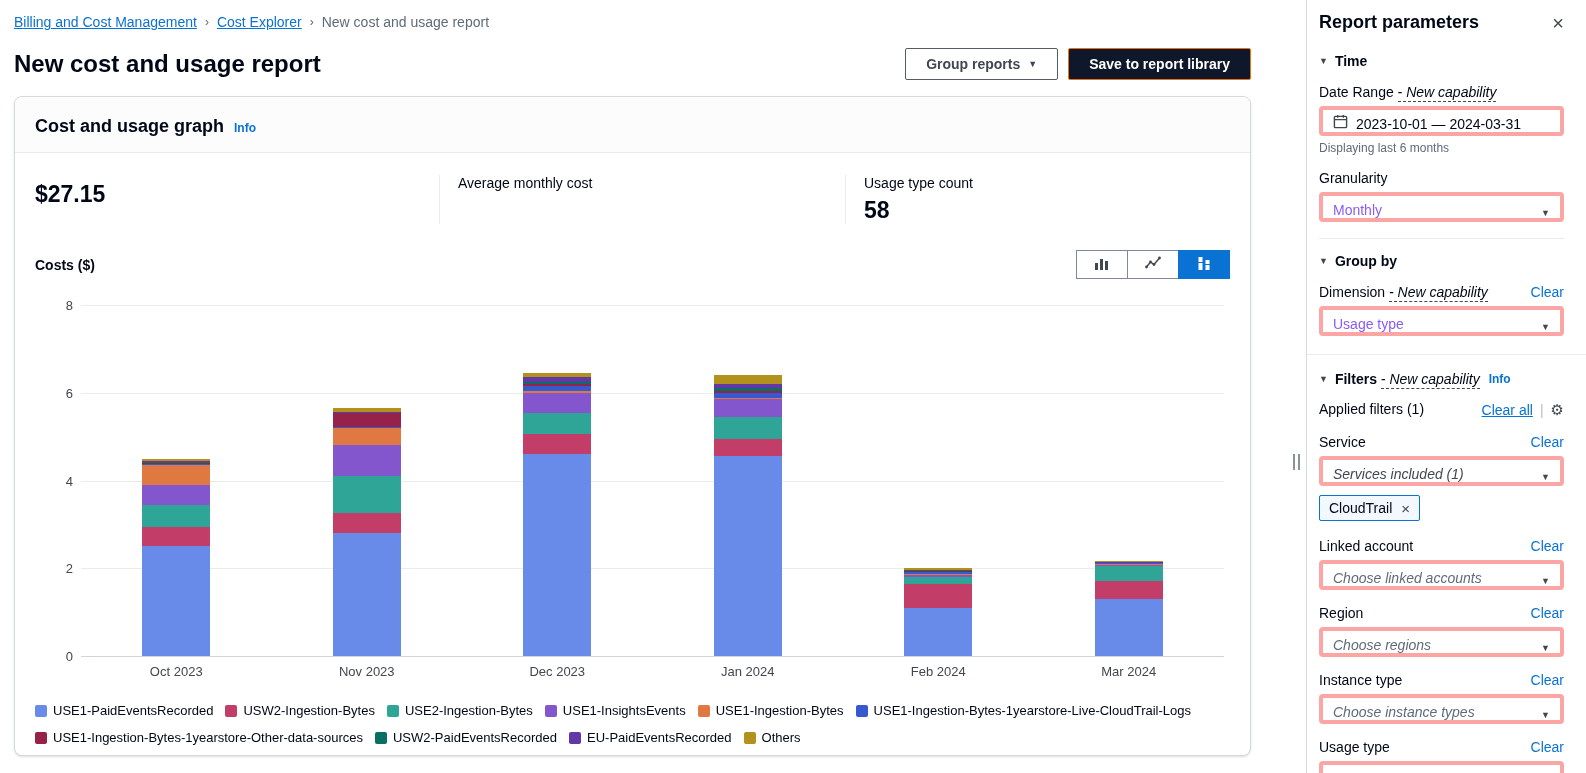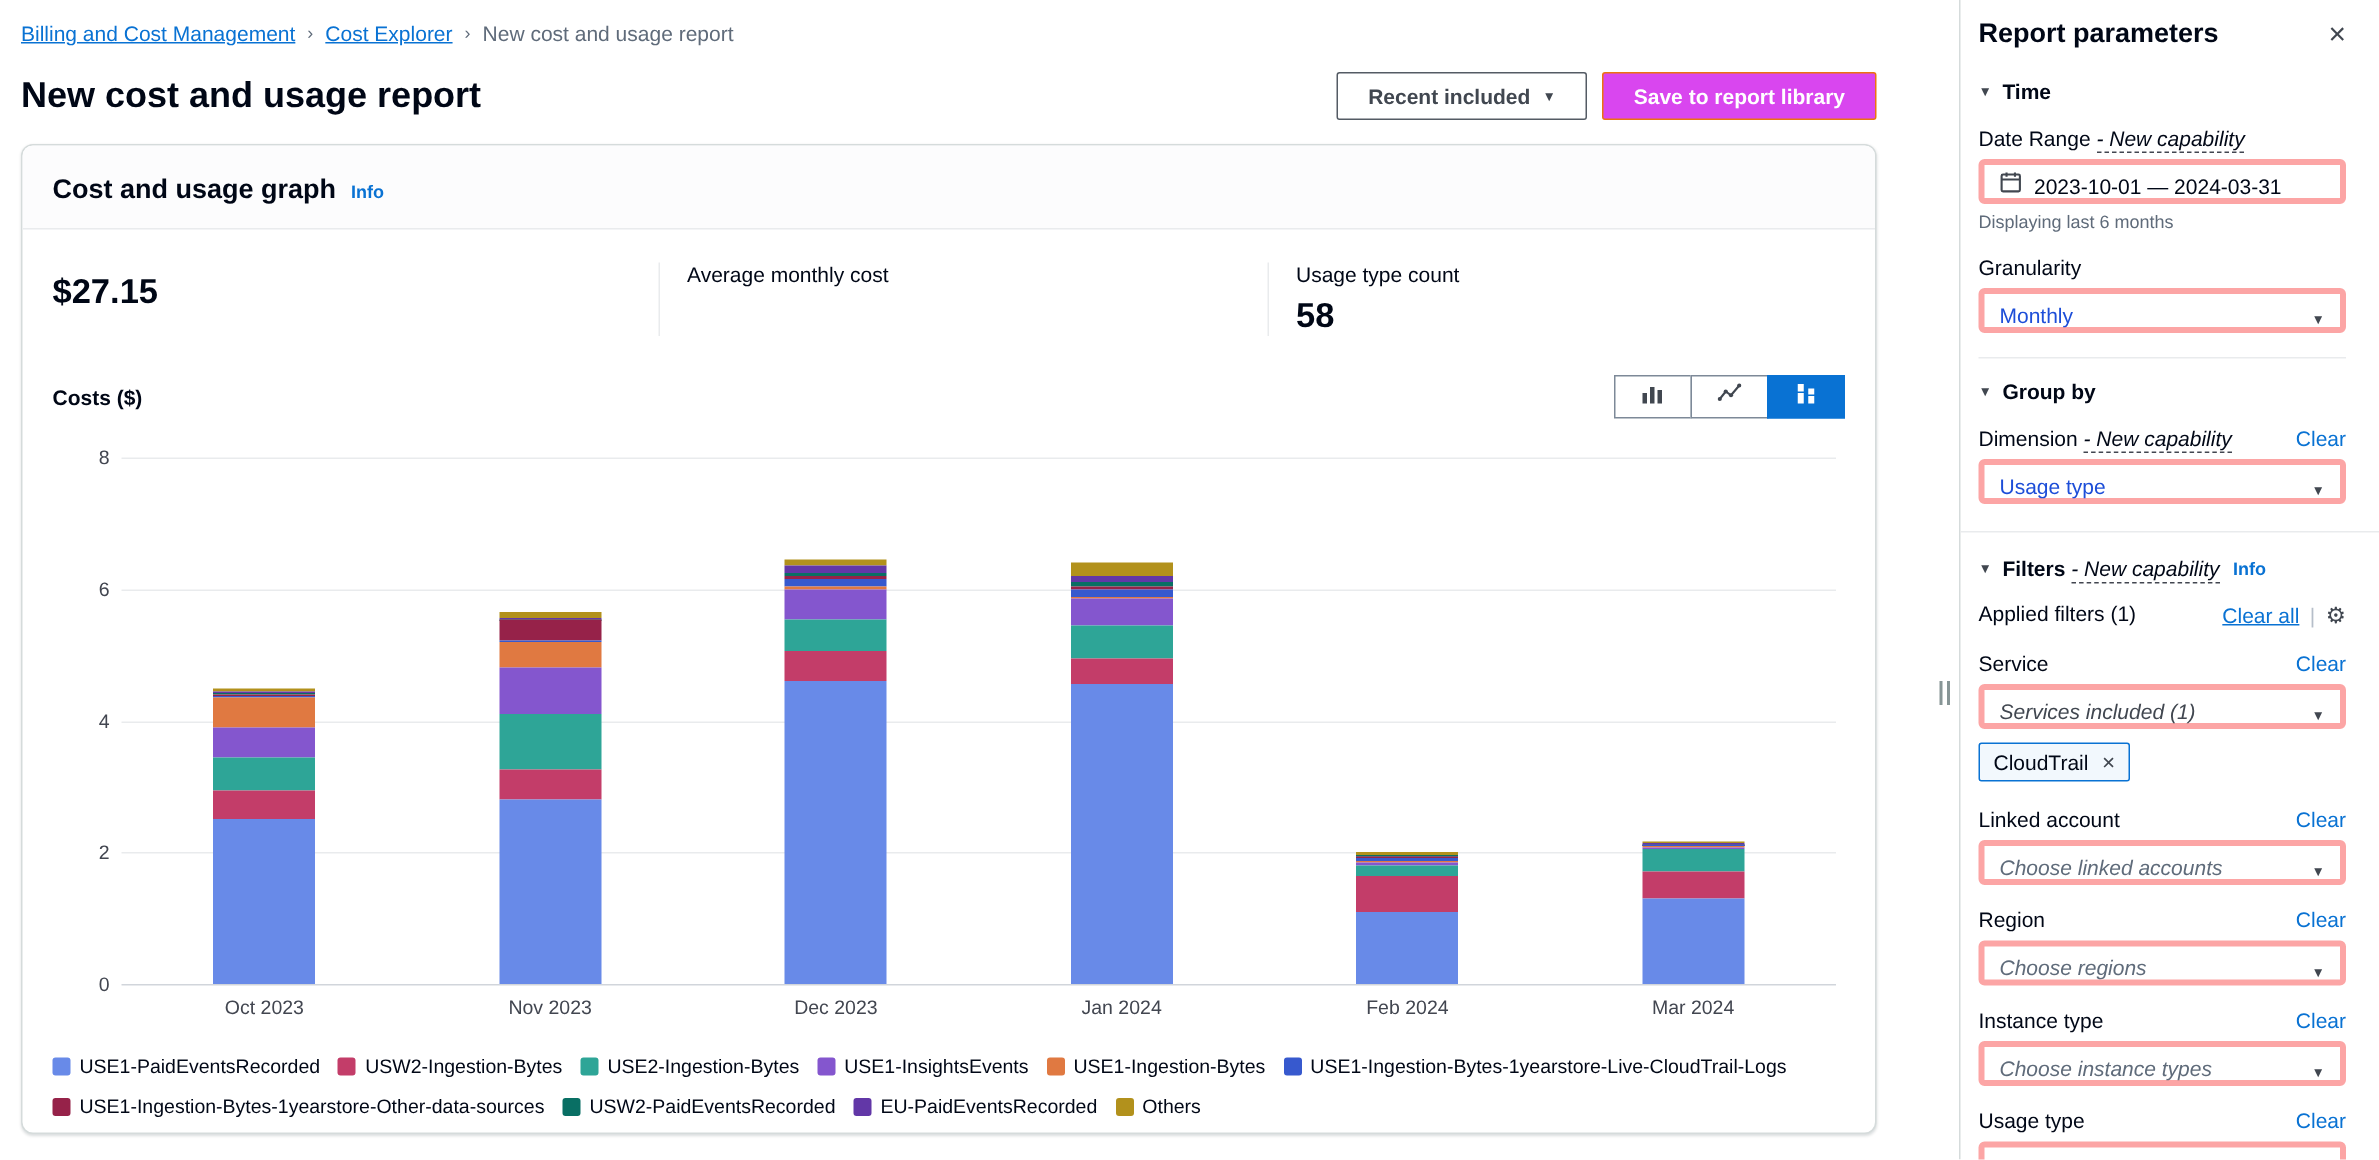--- a/index.html
+++ b/index.html
@@ -116,7 +116,7 @@
     <h1>New cost and usage report</h1>
     <div class="actions">
       <button class="btn btn-normal">
-        <span>Recent included</span>
+        <span>Group reports</span>
         <span class="caret">▼</span>
       </button>
       <button class="btn btn-primary">Save to report library</button>

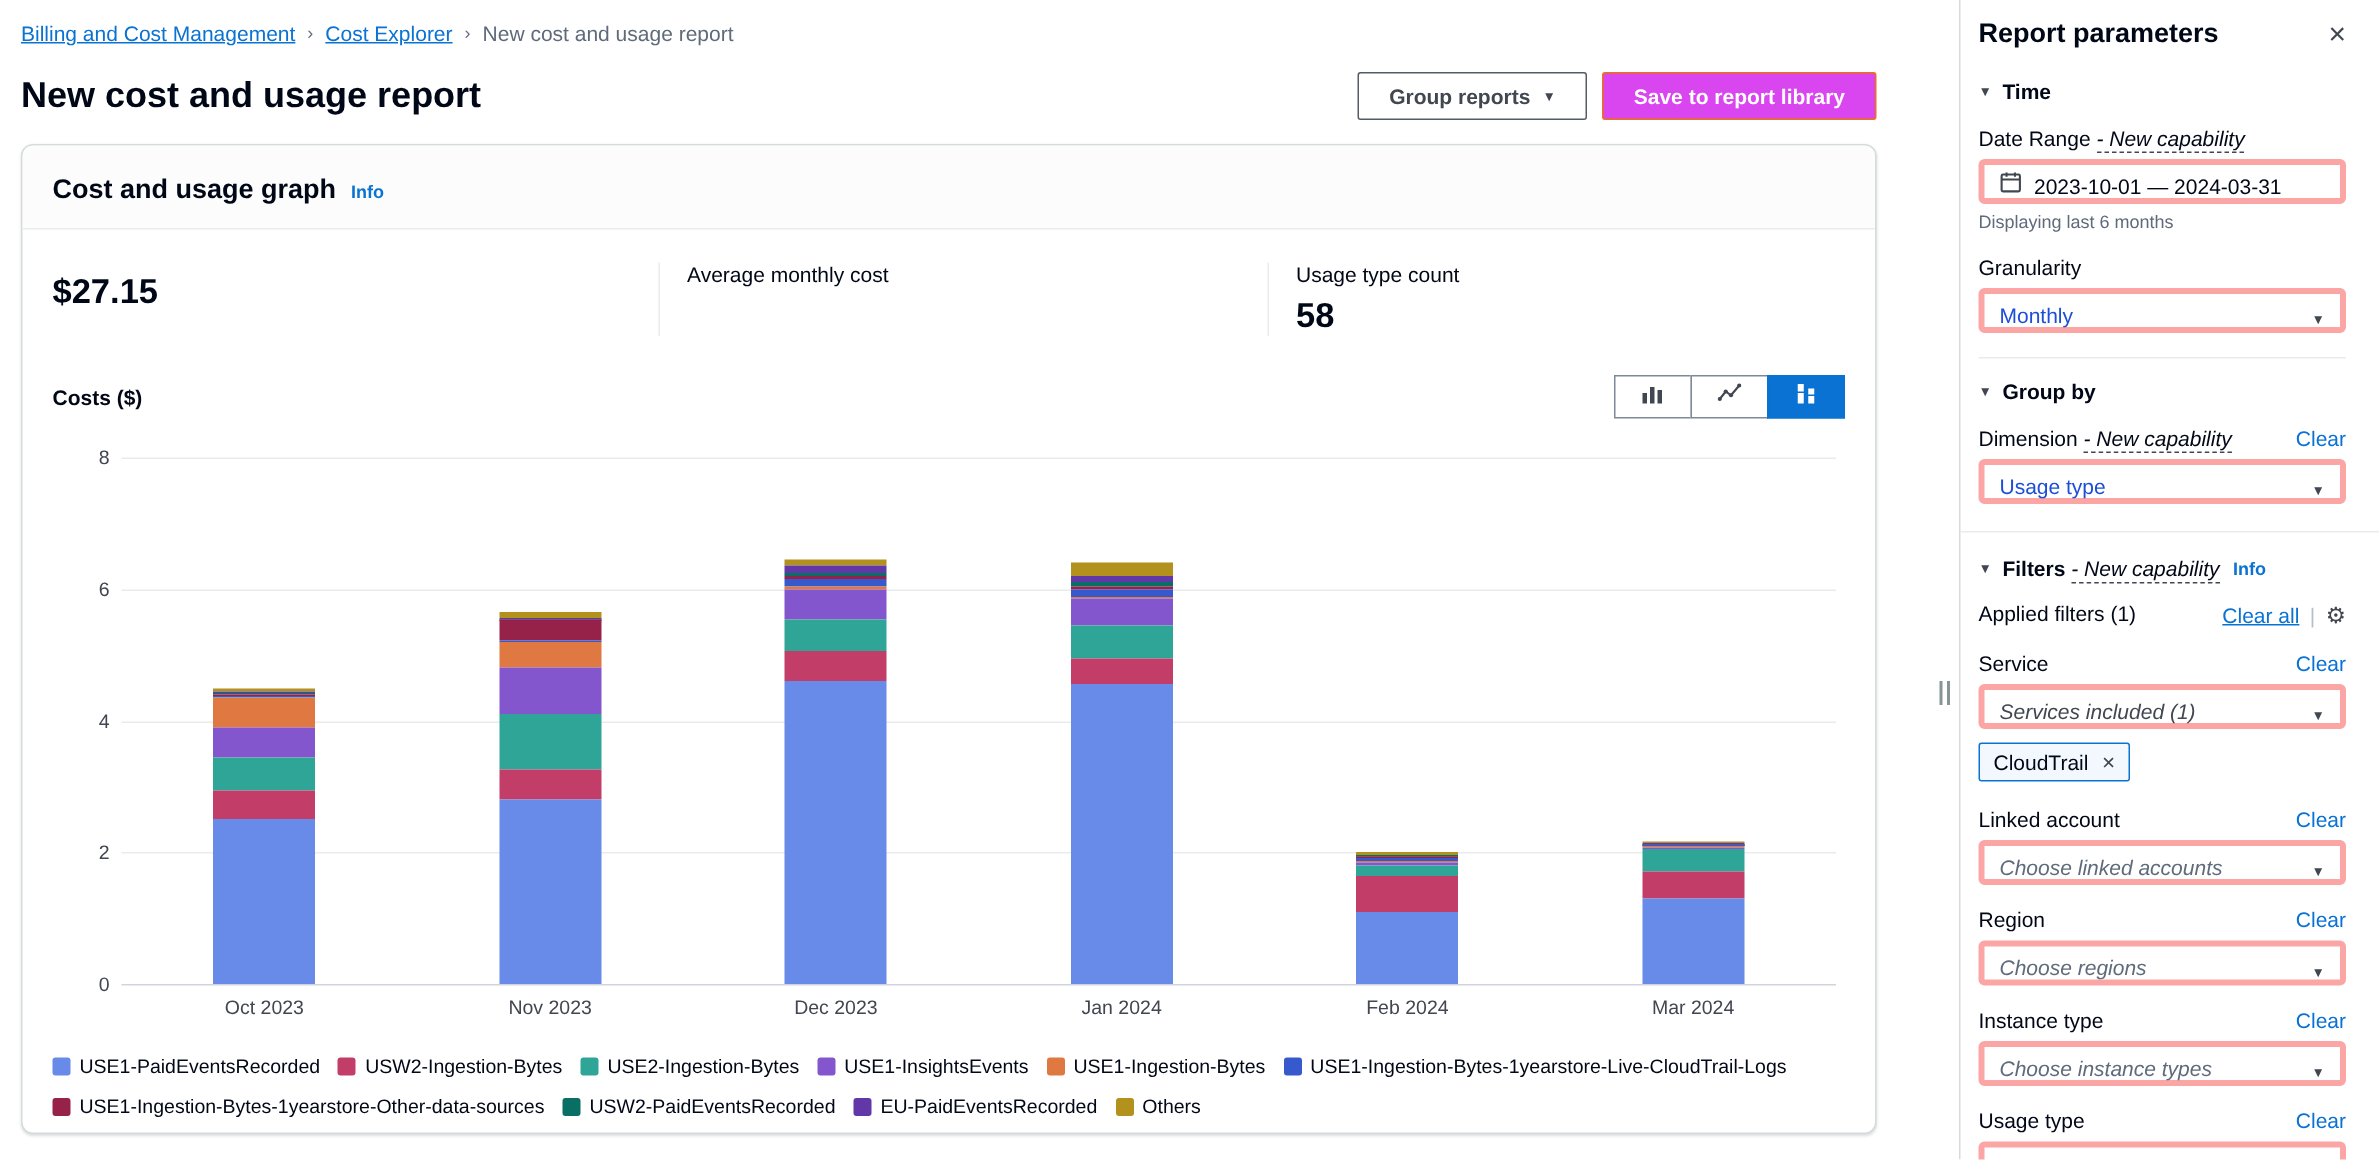--- a/index.html
+++ b/index.html
@@ -24,7 +24,7 @@
          display: inline-flex; align-items: center; gap: 8px; padding: 0 20px;
          font-family: "Liberation Sans", sans-serif; }
   .btn-normal { background: #fff; border: 1px solid #545b64; color: #414750; }
-  .btn-primary { background: #d946ef; border: 1px solid #ec7211; color: #fff; }
+  .btn-primary { background: #0f172a; border: 1px solid #ec7211; color: #fff; }
   .caret { font-size: 9px; color: #414750; }
 
   .card { margin-top: 16px; border: 1px solid #d5dbdb; border-radius: 8px;

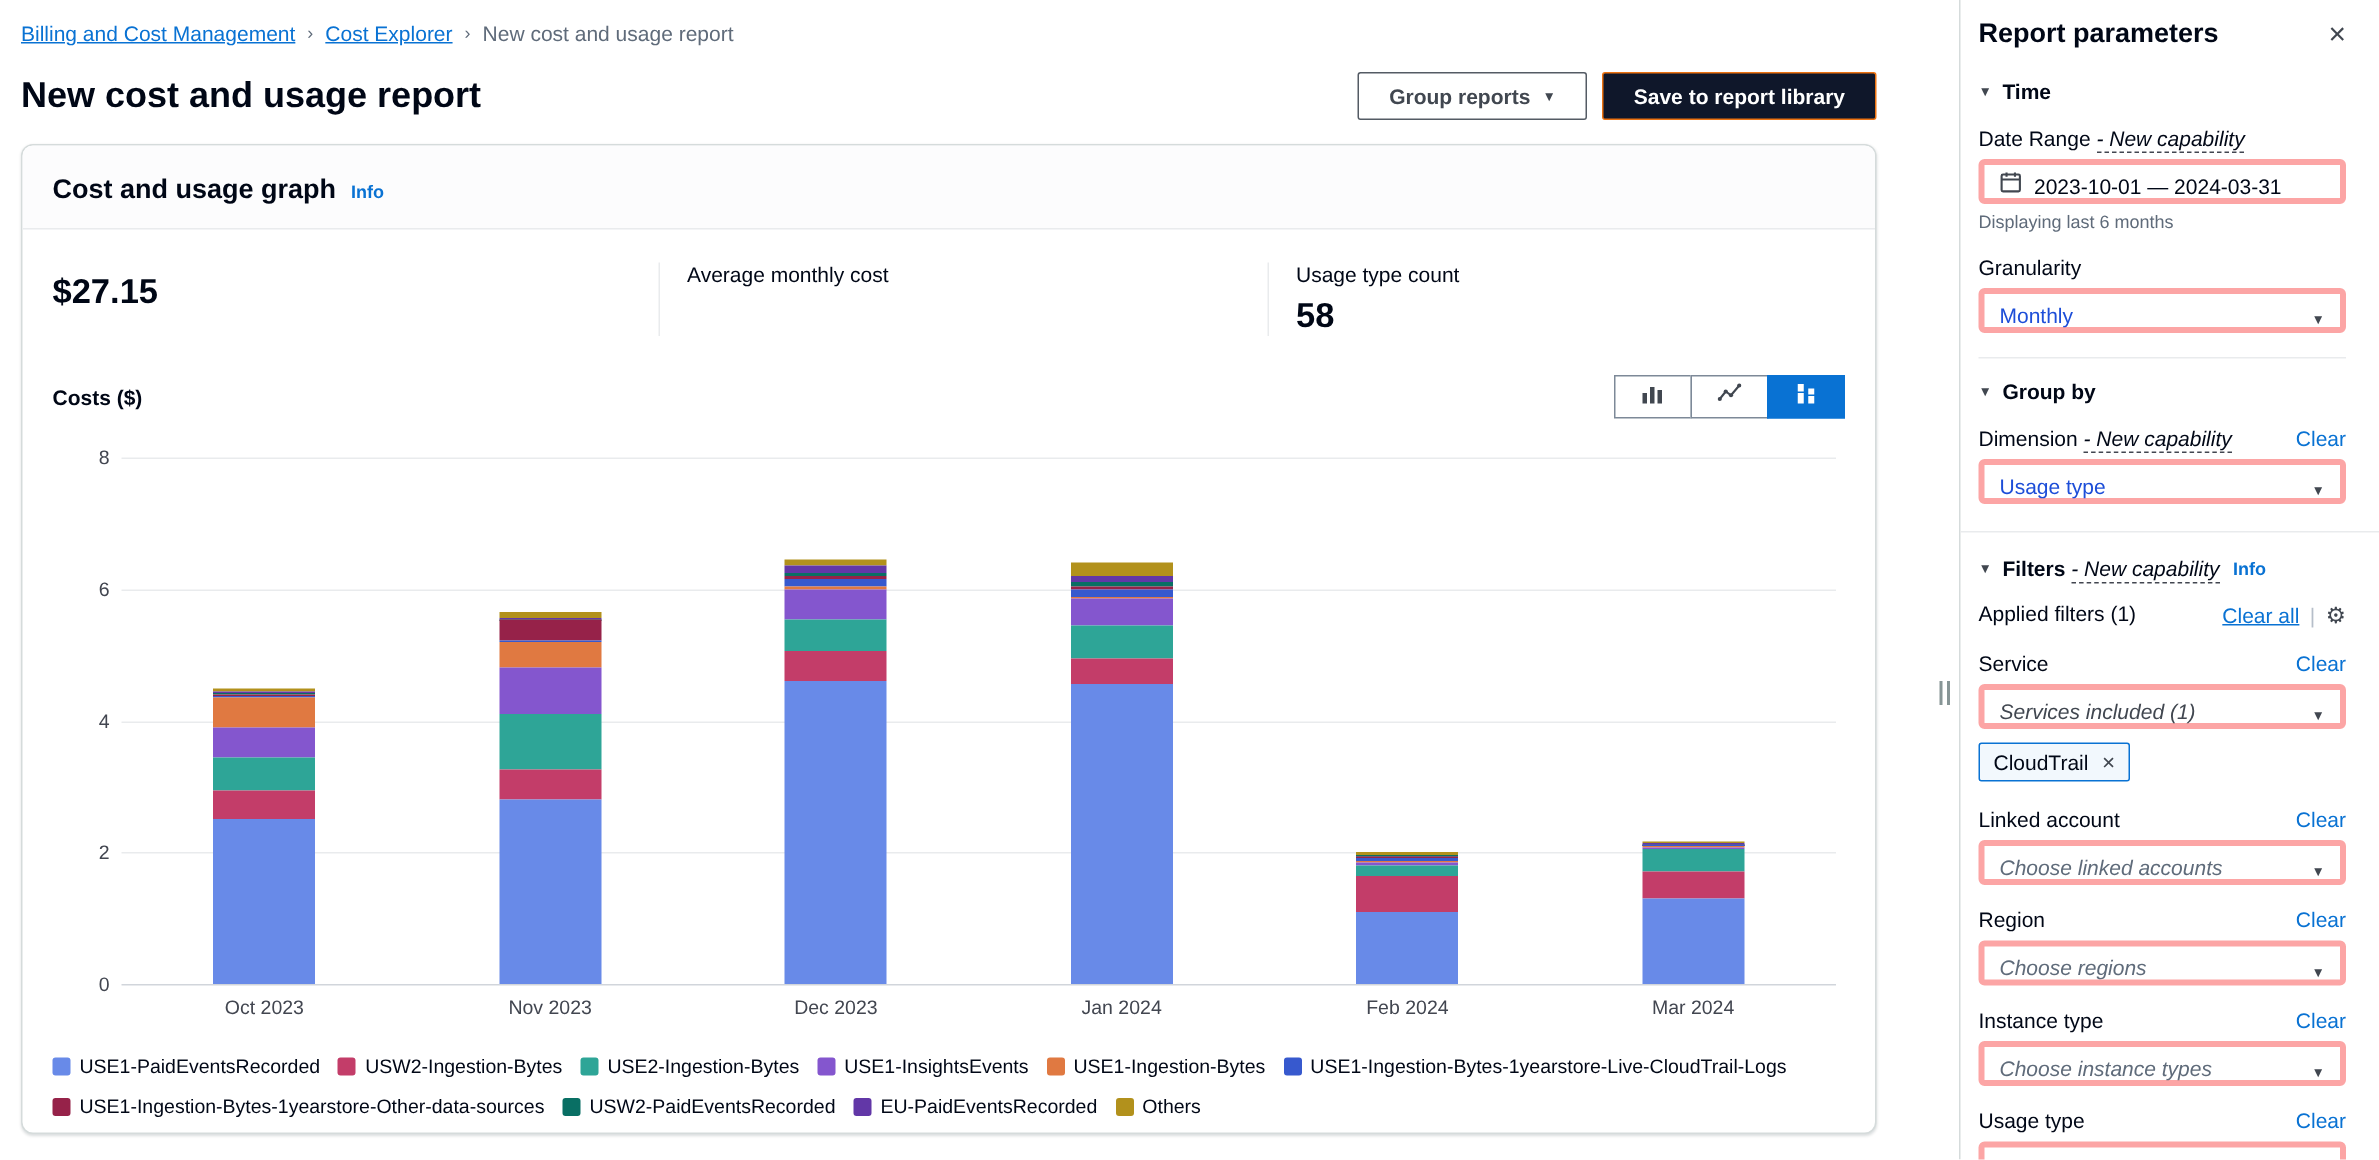--- a/index.html
+++ b/index.html
@@ -84,7 +84,7 @@
   .text-input, .select { margin-top: 6px; height: 30px; border: 4px solid #fca5a5; border-radius: 4px;
             background: #fff; display: flex; align-items: flex-end; padding: 0 10px; gap: 8px; cursor: pointer; }
   .select { justify-content: space-between; }
-  .select .val { color: #1d4ed8; }
+  .select .val { color: #8b5cf6; }
   .select .val.summary { font-style: italic; color: #414750; }
   .select .val.placeholder { font-style: italic; color: #5f6b7a; }
   .helper { font-size: 12px; color: #5f6b7a; margin-top: 5px; }

